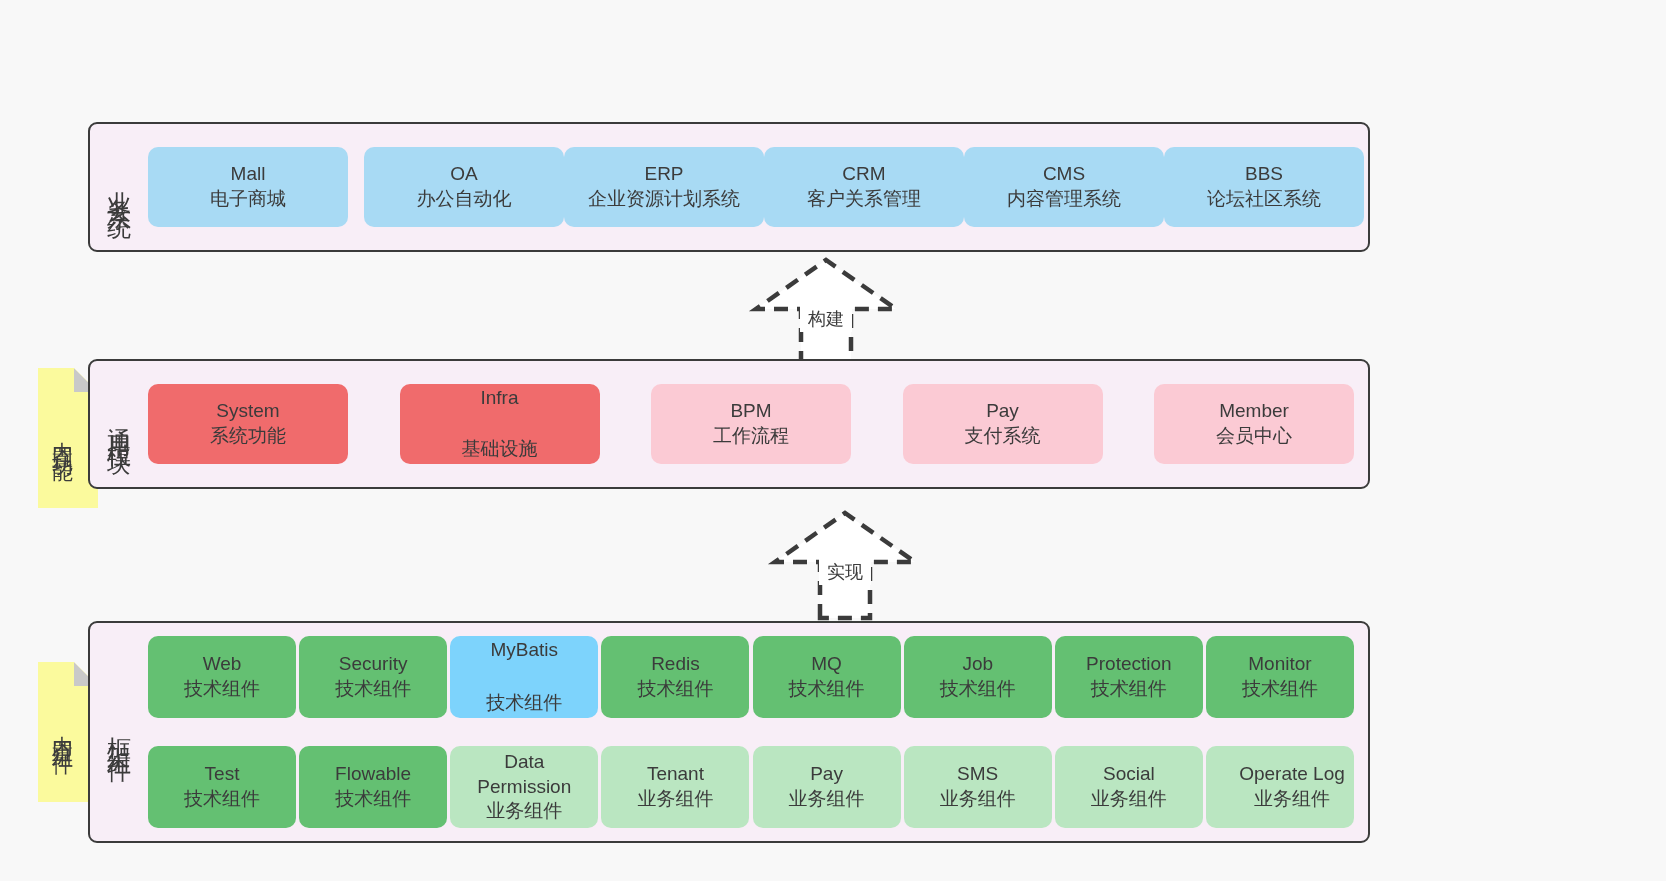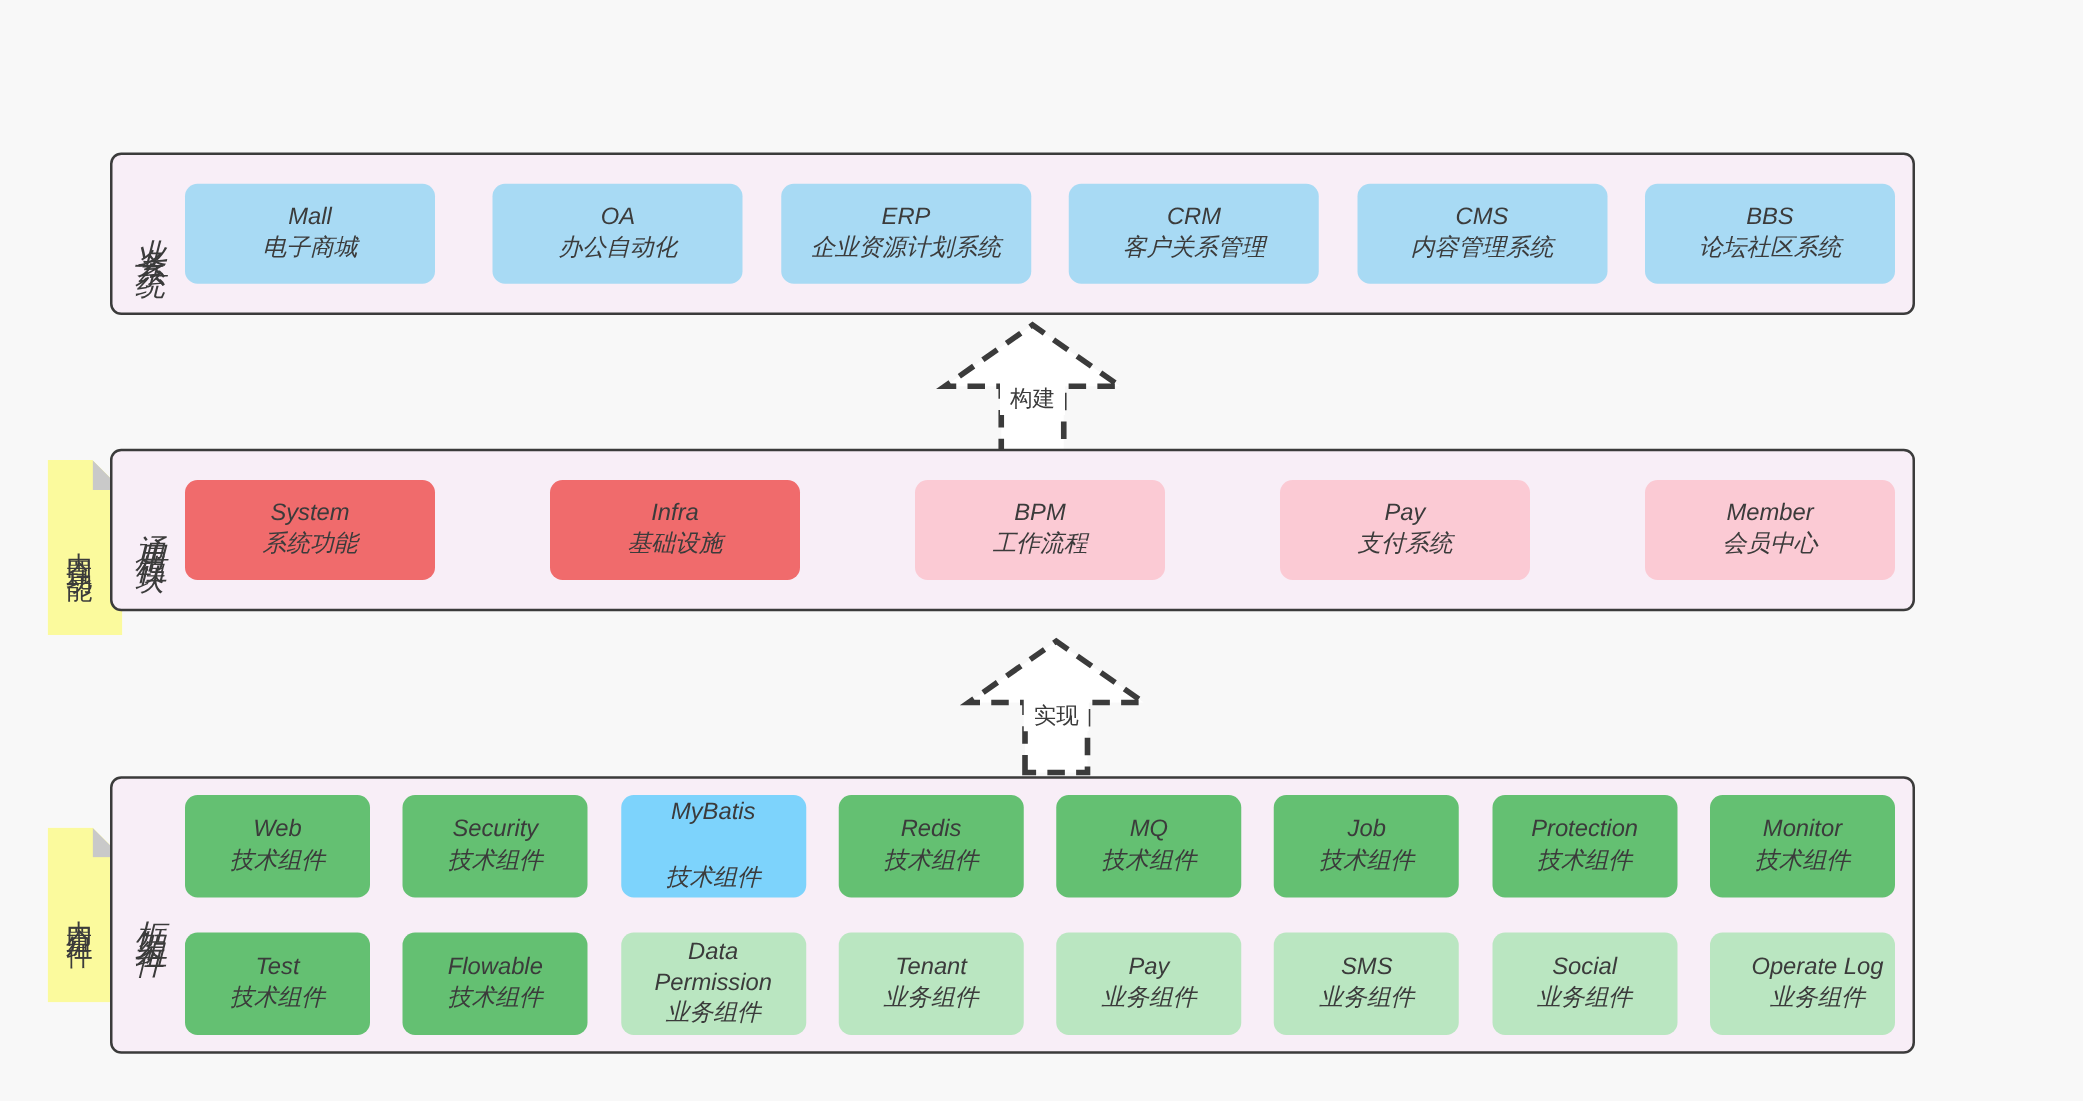--- a/index.html
+++ b/index.html
@@ -17,14 +17,13 @@
 
   
   .band{
-    position:absolute;left:88px;width:1444px;box-sizing:border-box;
+    position:absolute;left:88px;width:1282px;box-sizing:border-box;
     background:var(--band-bg);
     border:2px solid var(--band-border);
     border-radius:9px;
     display:flex;align-items:stretch;
     padding:0 14px 0 0;
     z-index:2;
-    font-style:italic;
   }
   .band1{top:122px;height:130px;}
   .band2{top:359px;height:130px;}

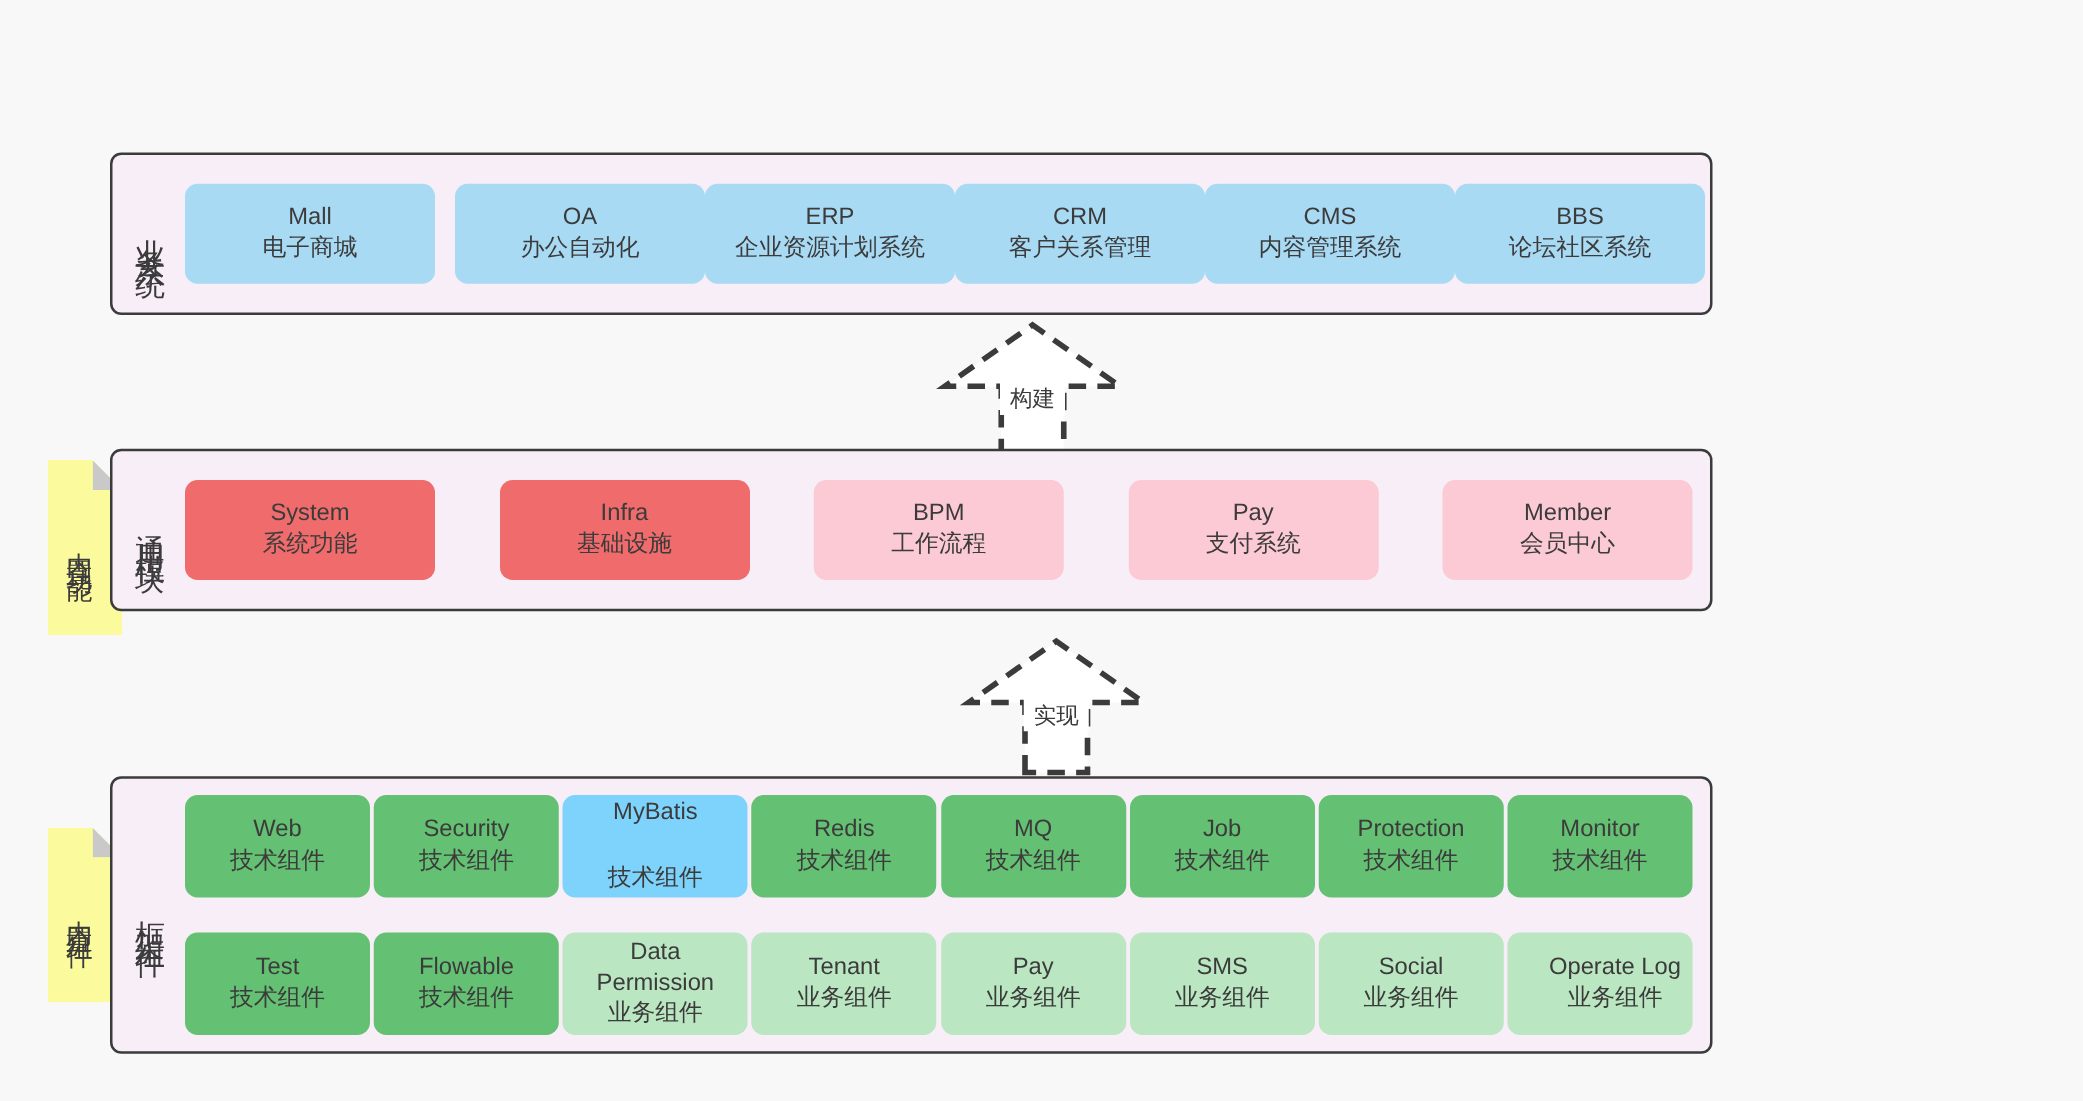--- a/index.html
+++ b/index.html
@@ -147,7 +147,7 @@
           <div class="box-name">System</div>
           <div class="box-desc">系统功能</div>
         </div>
-        <div class="box" style="background: rgb(240, 107, 108);">
+        <div class="box" style="background: rgb(240, 107, 108); justify-content: space-between;">
           <div class="box-name">Infra</div>
           <div class="box-desc">基础设施</div>
         </div>

